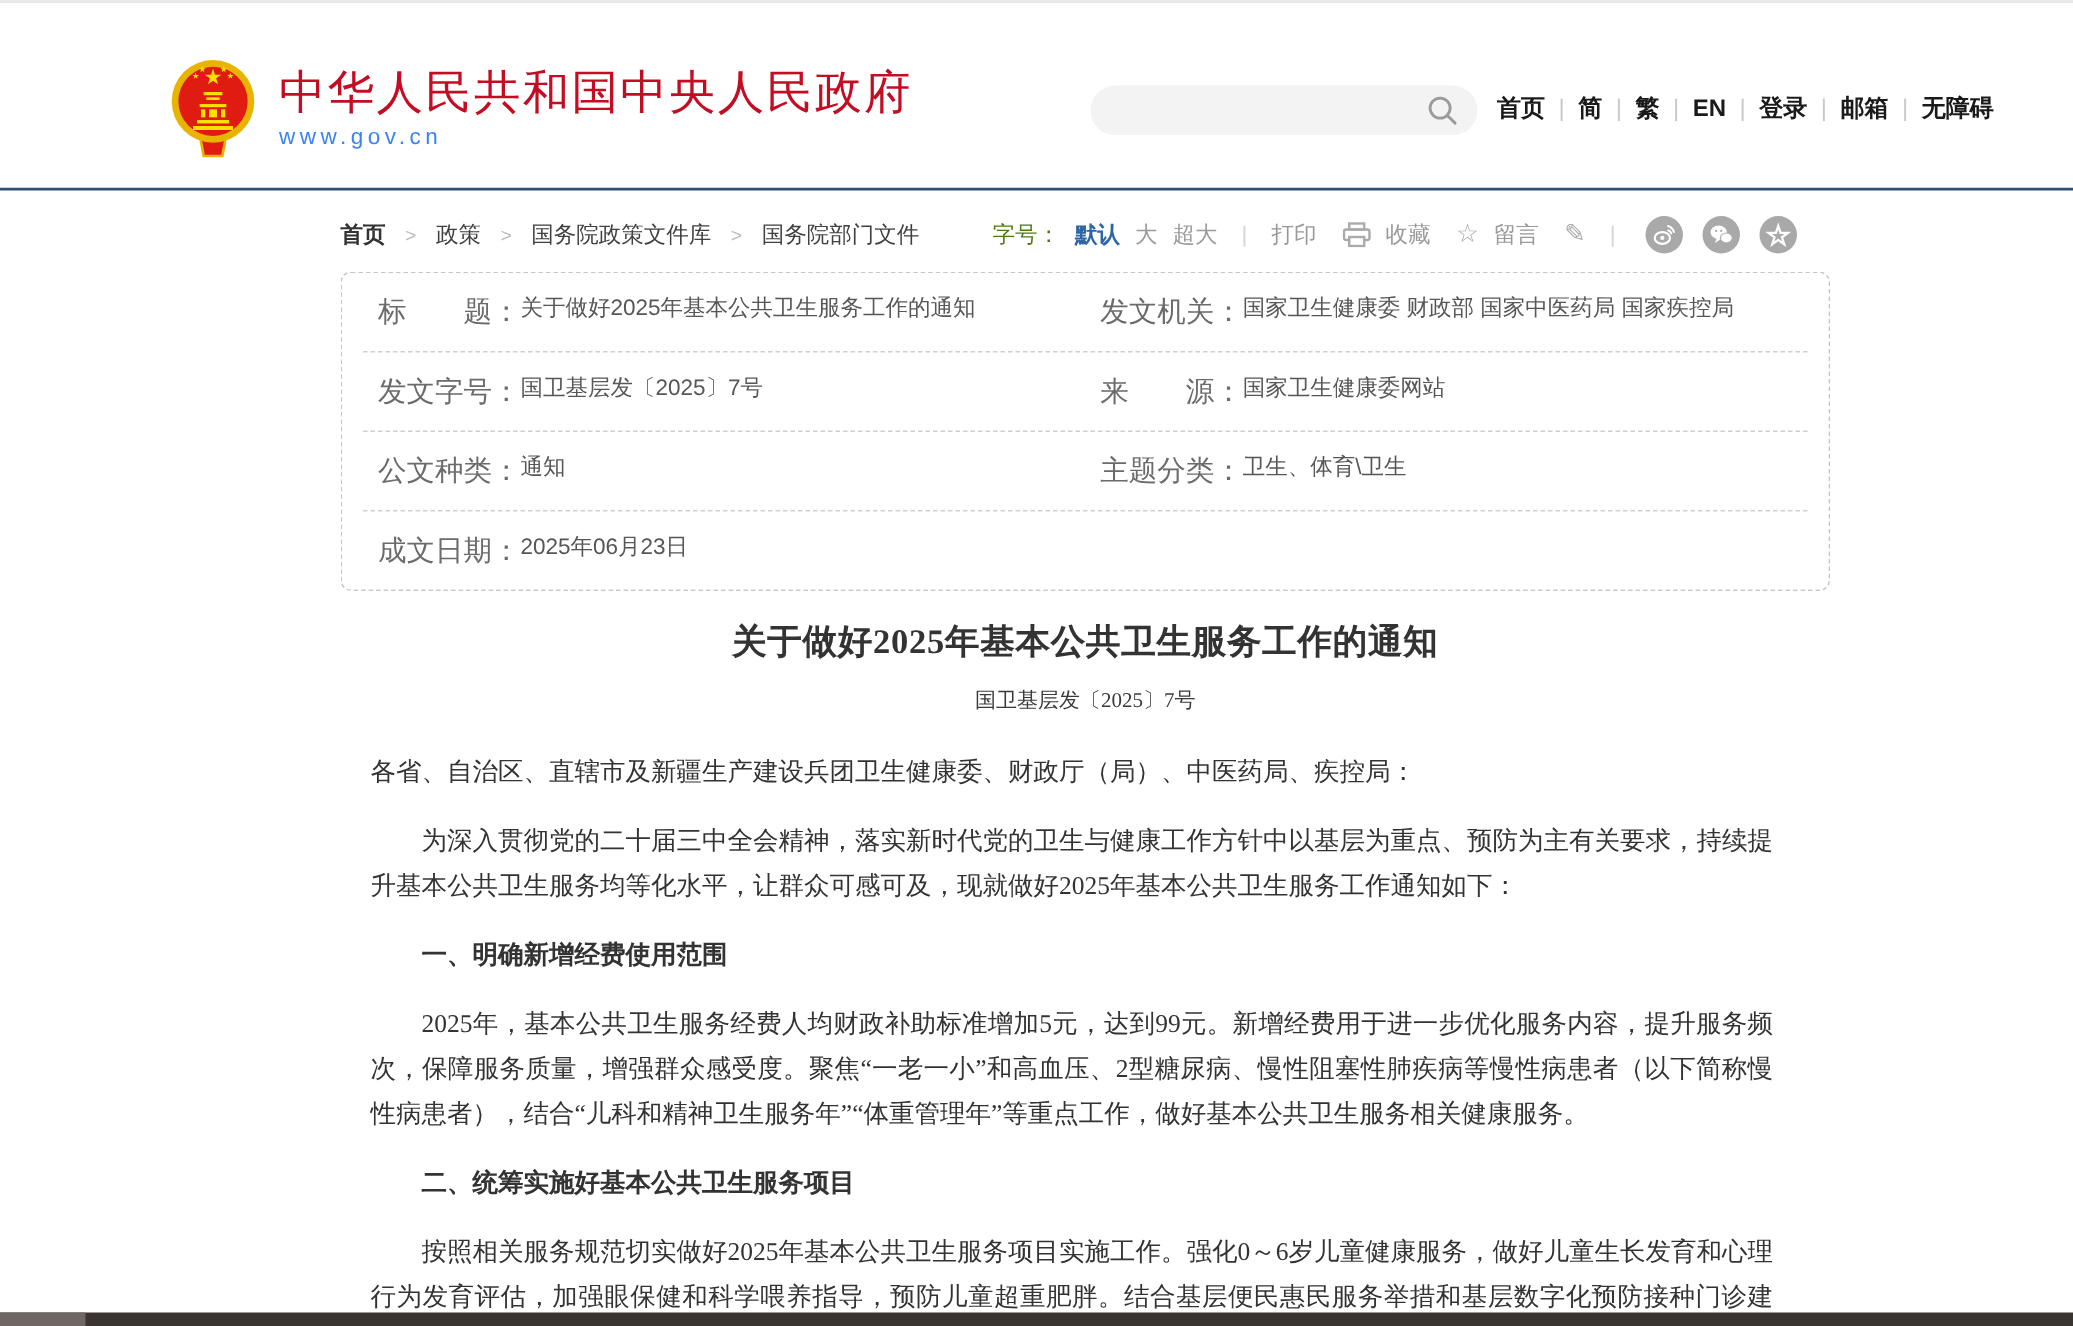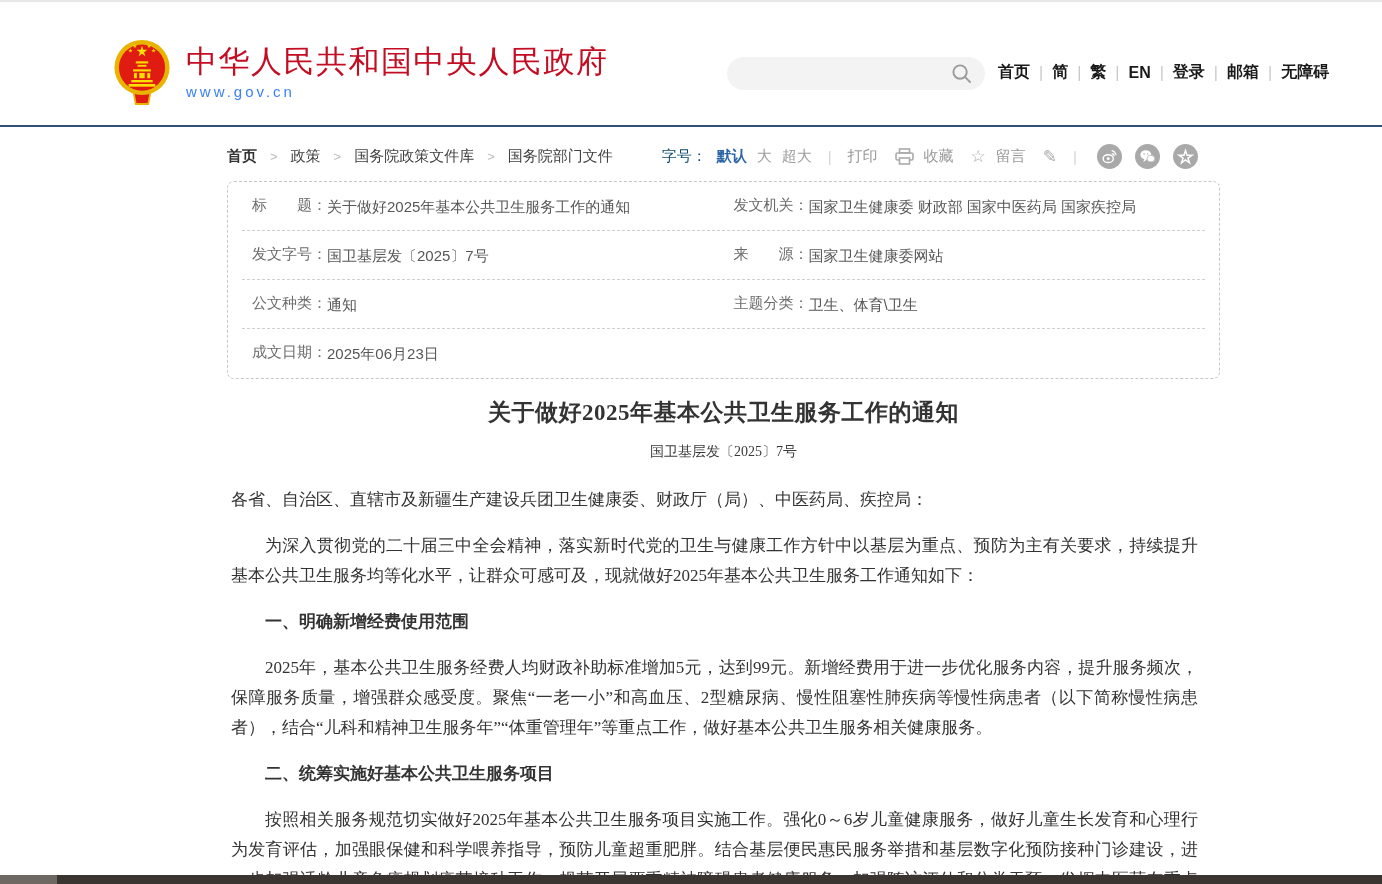--- a/index.html
+++ b/index.html
@@ -38,7 +38,7 @@
   .breadcrumb .bsep { color:#bbb; font-size:13px; }
 
   .tools { display:flex; align-items:center; gap:10px; font-size:15px; color:#999; margin-right:22px; }
-  .tools .fs-label { color:#0c4a6e; }
+  .tools .fs-label { color:#4d7c0f; }
   .tools .fs-opt { cursor:pointer; color:#9c9c9c; }
   .tools .fs-opt.active { color:var(--link-blue,#2D66A5); font-weight:bold; }
   .tools .tdiv { color:#d5d5d5; padding:0 6px; }

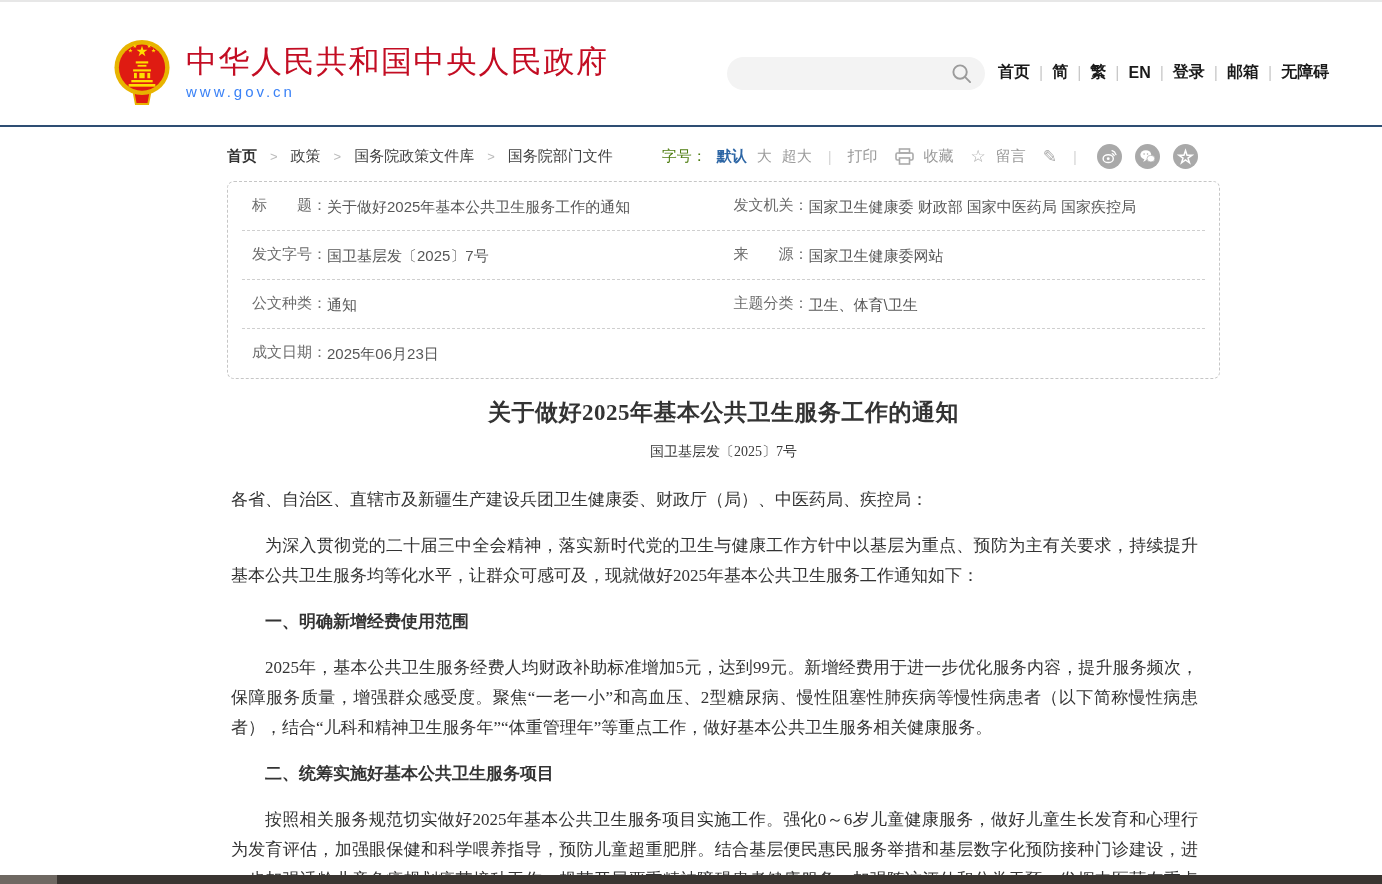--- a/index.html
+++ b/index.html
@@ -52,7 +52,7 @@
   .meta-row { display:flex; min-height:49px; align-items:center; border-bottom:1px dashed #cfcfcf; }
   .meta-row:last-child { border-bottom:none;gap:24px; }
   .meta-cell { width:50%; display:flex; align-items:flex-start; padding:13px 0; }
-  .m-label { color:#6b6b6b; font-size:15px; white-space:pre; flex:none; padding-left:10px; }
+  .m-label { color:#6b6b6b; font-size:19px; white-space:pre; flex:none; padding-left:10px; }
   .m-value { color:#575757; font-size:15px; line-height:1.4; }
 
   

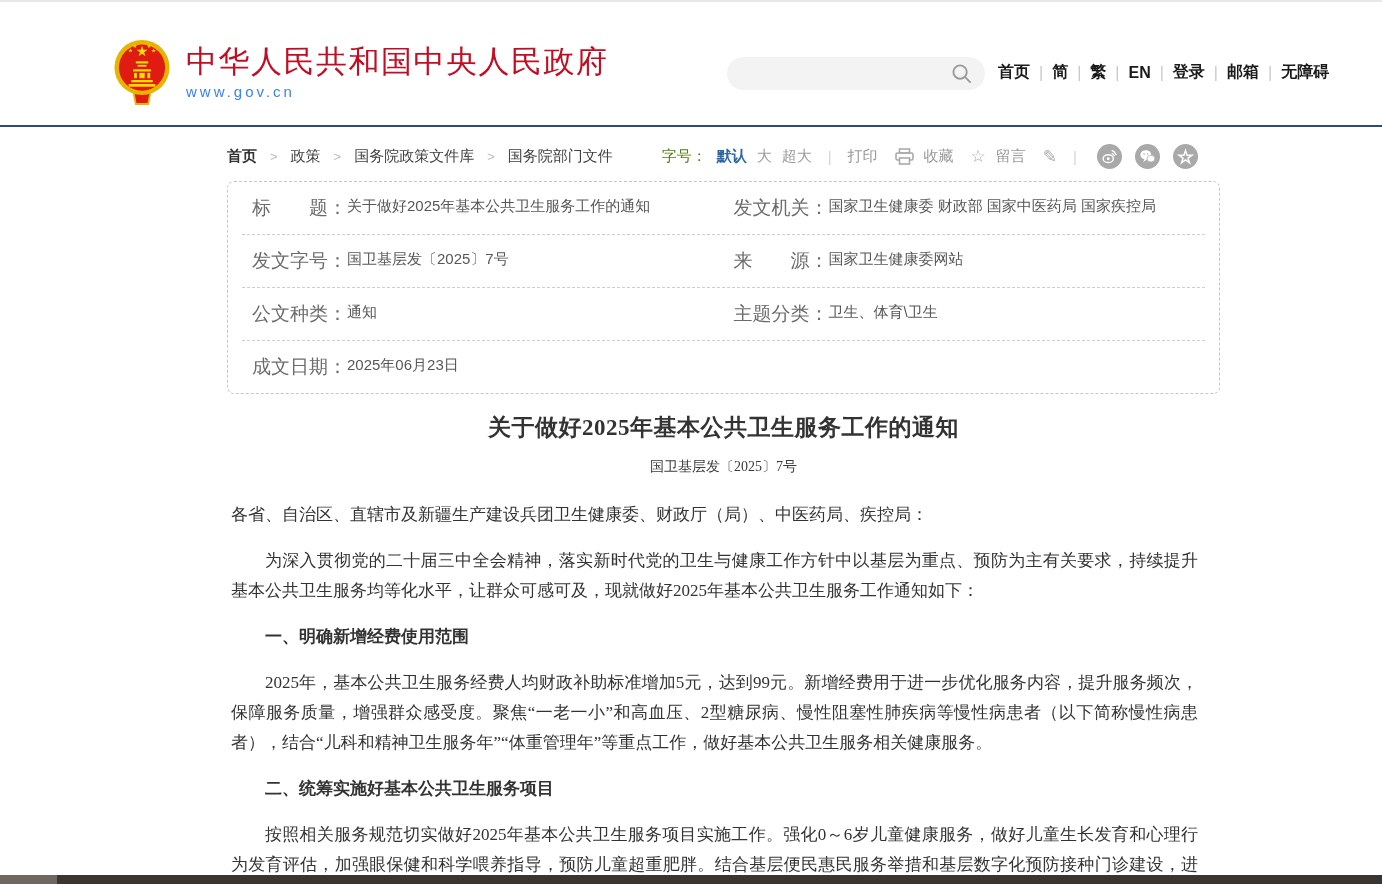--- a/index.html
+++ b/index.html
@@ -60,7 +60,7 @@
   .art-title { text-align:center; font-family:"Liberation Serif","DejaVu Serif",serif; font-size:23px; font-weight:bold; color:#333; margin-top:14px; letter-spacing:0.5px; }
   .art-no { text-align:center; font-family:"Liberation Serif","DejaVu Serif",serif; font-size:14px; color:#3a3a3a; margin-top:12px; }
   .art-body { margin-top:24px; font-family:"Liberation Serif","DejaVu Serif",serif; font-size:17px; color:#333; line-height:30px; text-align:justify; padding-right:18px; }
-  .art-body p { margin:16px 0; }
+  .art-body p { margin:16px 16px; }
   .art-body p.indent { text-indent:2em; }
   .art-body p.heading { font-weight:bold; text-indent:2em; }
 

